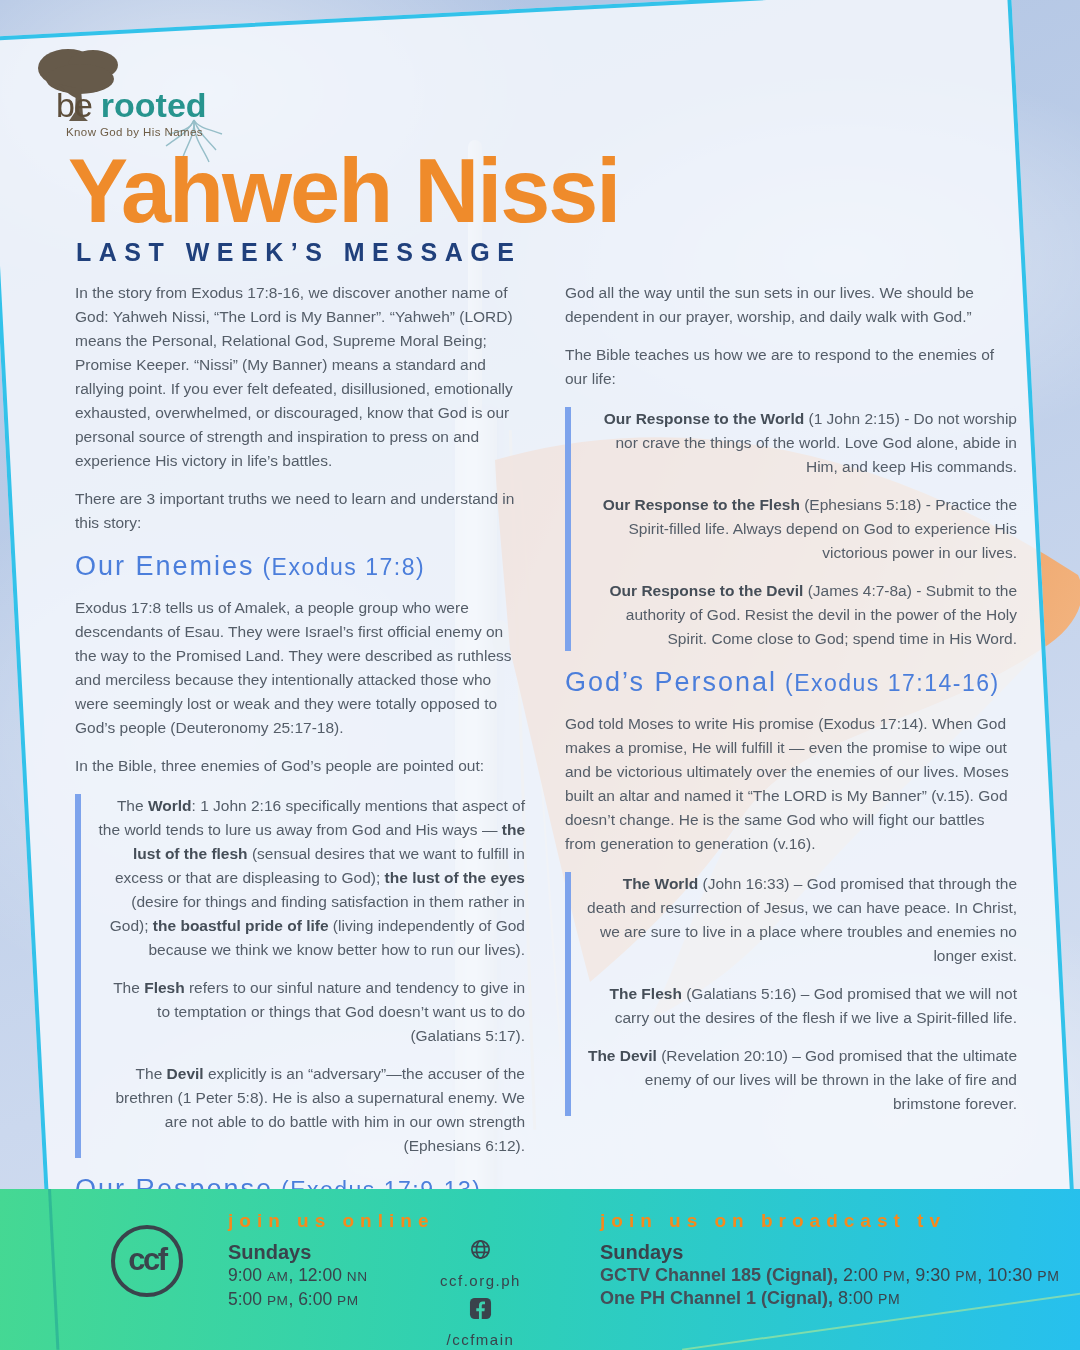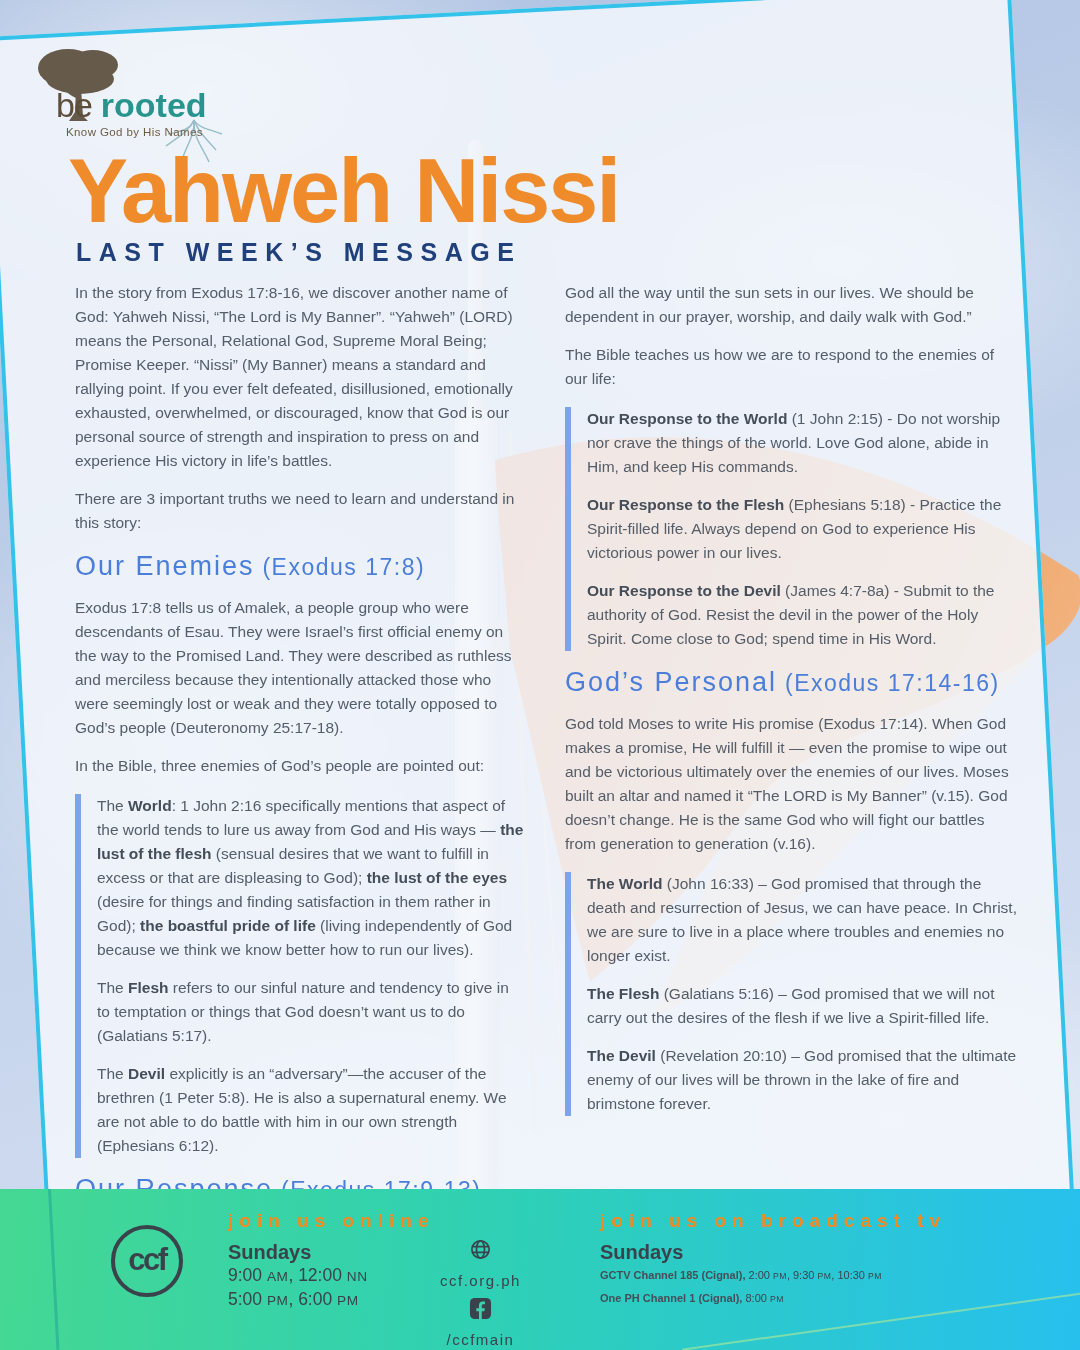--- a/index.html
+++ b/index.html
@@ -51,7 +51,7 @@
   .sh-title{font-size:27px;}
   .sh-ref{font-size:23px;letter-spacing:1.5px;text-align:center;}
   .quote{border-left:6px solid #7da3ec;padding-left:16px;margin:16px 0 16px 0;}
-  .q-para{margin:0 0 14px 0;}
+  .q-para{margin:0 0 14px 0;text-align:right;}
   .quote .q-para:last-child{margin-bottom:0;}
   
   .footer{left:0;top:1189px;width:1080px;height:161px;background:linear-gradient(95deg,#45d893 0%,#2fd0b4 45%,#27c0ee 100%);}

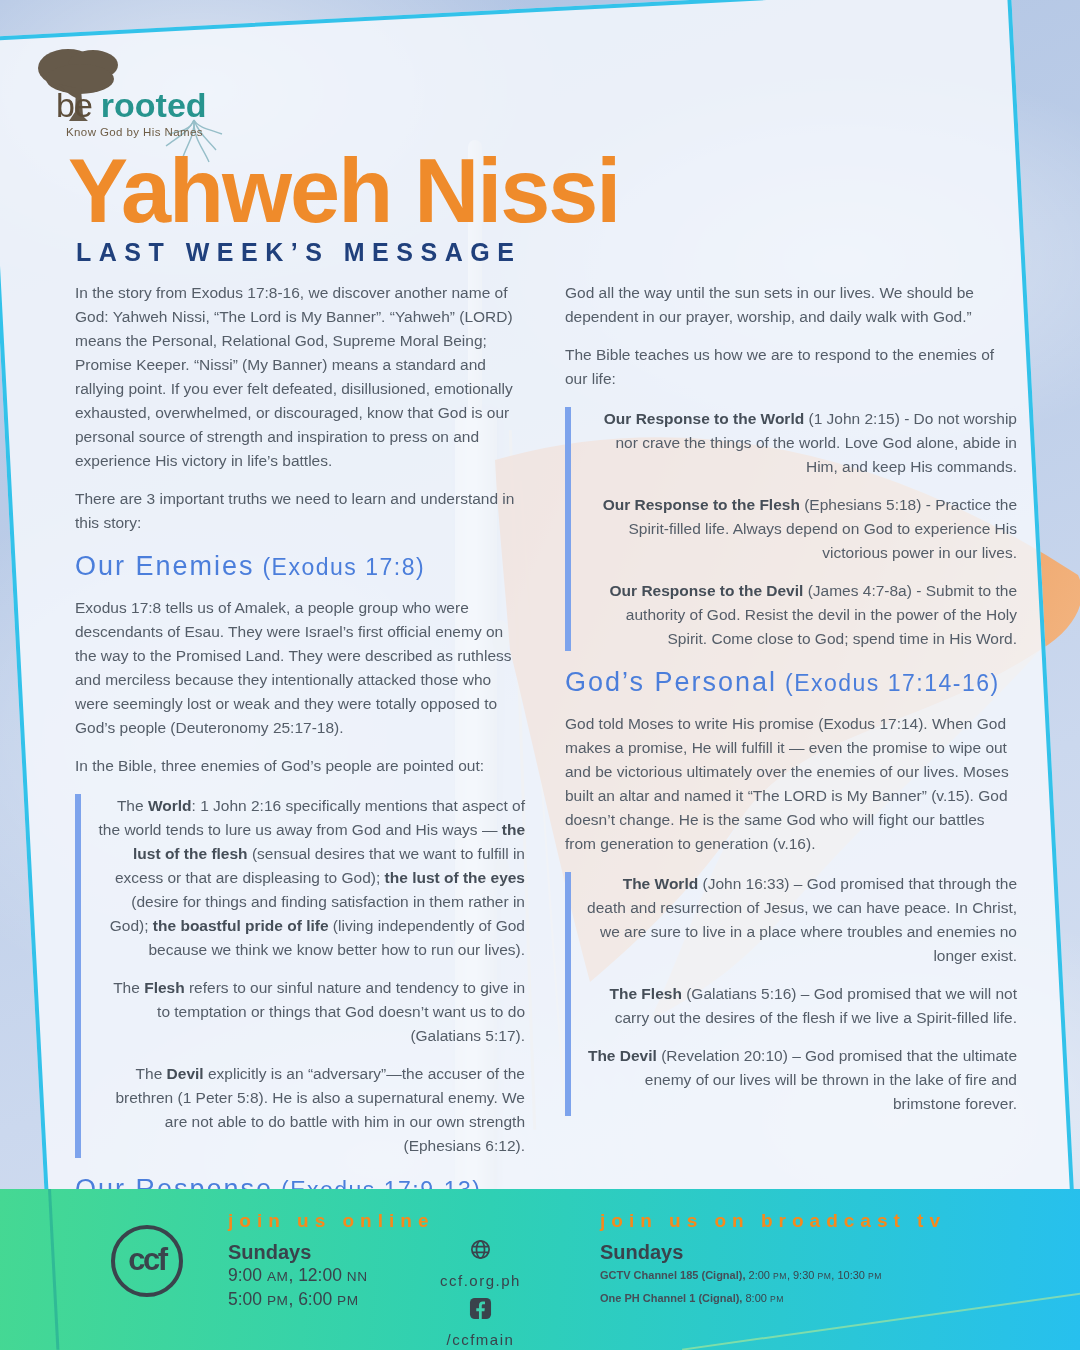--- a/index.html
+++ b/index.html
@@ -66,7 +66,7 @@
   .fo-links{left:385px;top:1238px;}
   .fo-link{display:flex;align-items:center;gap:11px;margin-bottom:8px;font-size:15px;color:#3a434c;letter-spacing:1.5px;flex-direction:column;}
   .fo-broadcast{left:600px;top:1210px;}
-  .fo-bline{font-size:11px;color:#3a434c;line-height:22px;}
+  .fo-bline{font-size:18px;color:#3a434c;line-height:22px;}
 </style>
 </head>
 <body>

